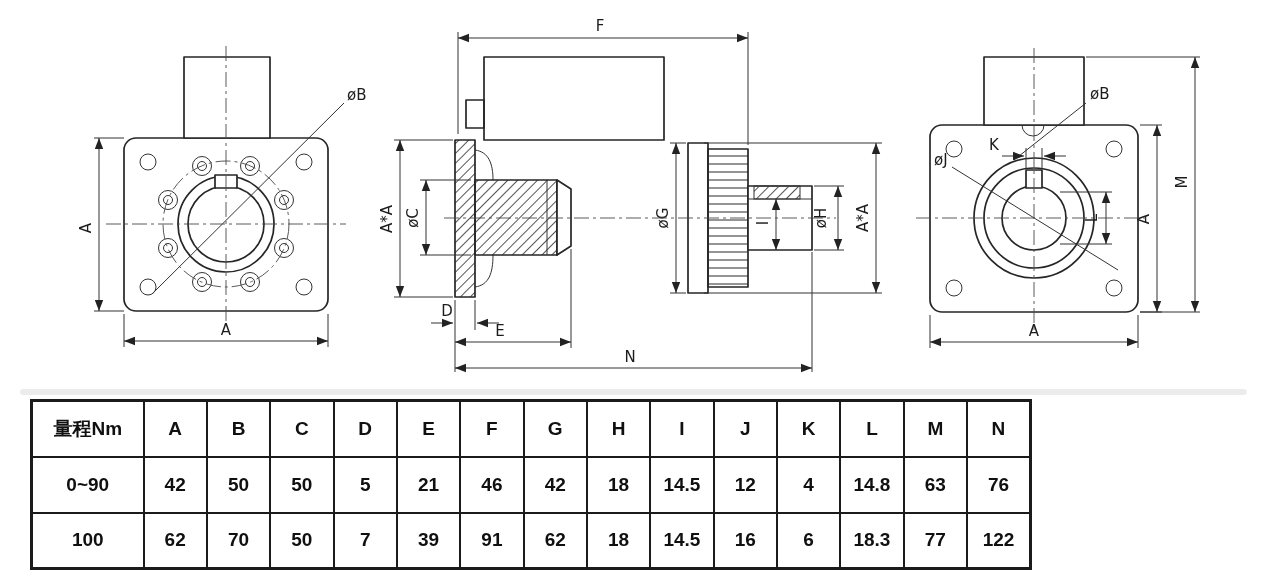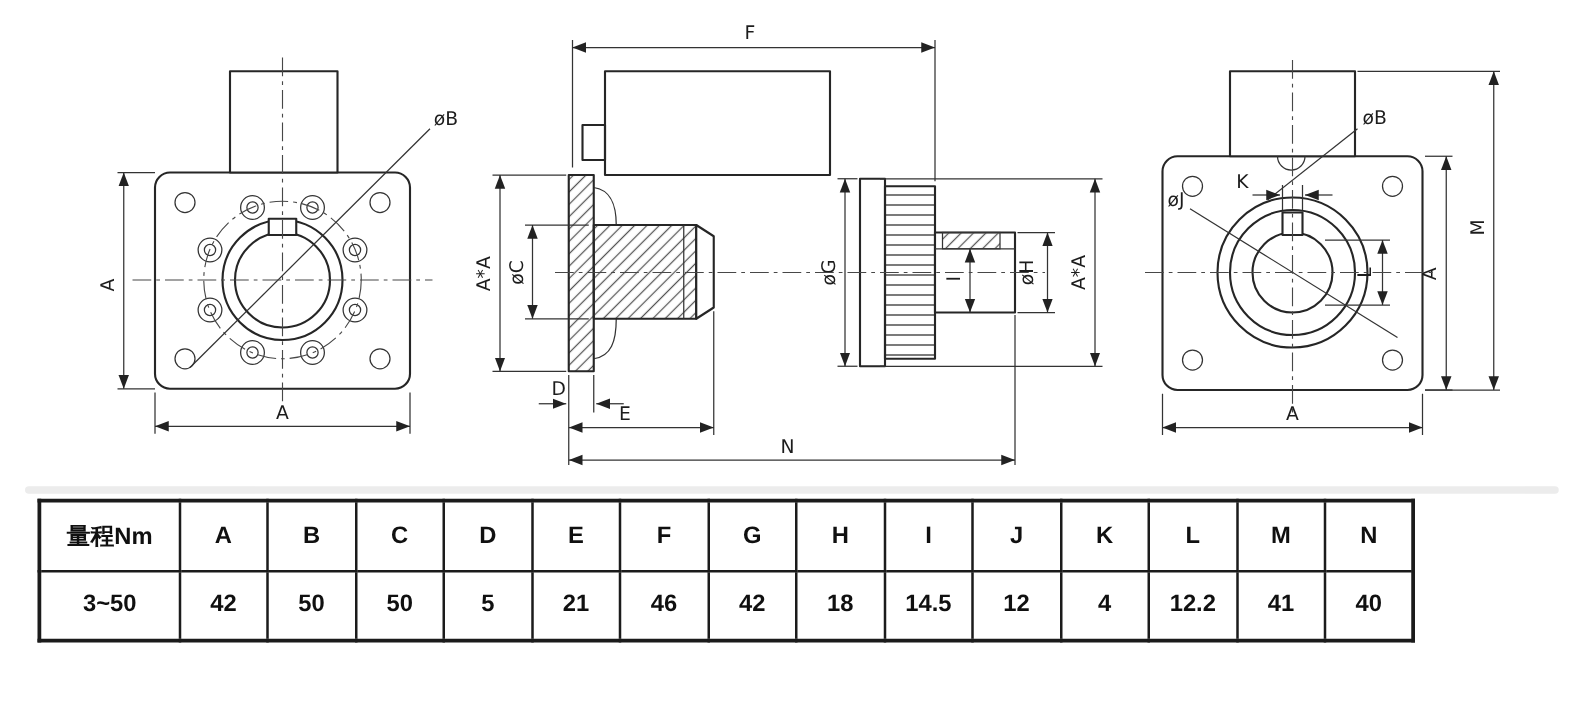--- a/index.html
+++ b/index.html
@@ -23,7 +23,7 @@
                 background:#ececec; border-radius:3px; }
 
   
-  .spec { position:absolute; left:30px; top:399px; width:1102px; border-collapse:collapse;
+  .spec { position:absolute; left:30px; top:399px; width:1002px; border-collapse:collapse;
           table-layout:fixed; background:#fff; border:3px solid #1b1b1b; }
   .spec th, .spec td { border:2px solid #1b1b1b; text-align:center; vertical-align:middle;
           font-weight:700; font-size:19px; color:#101010; height:56px; padding:0 2px;

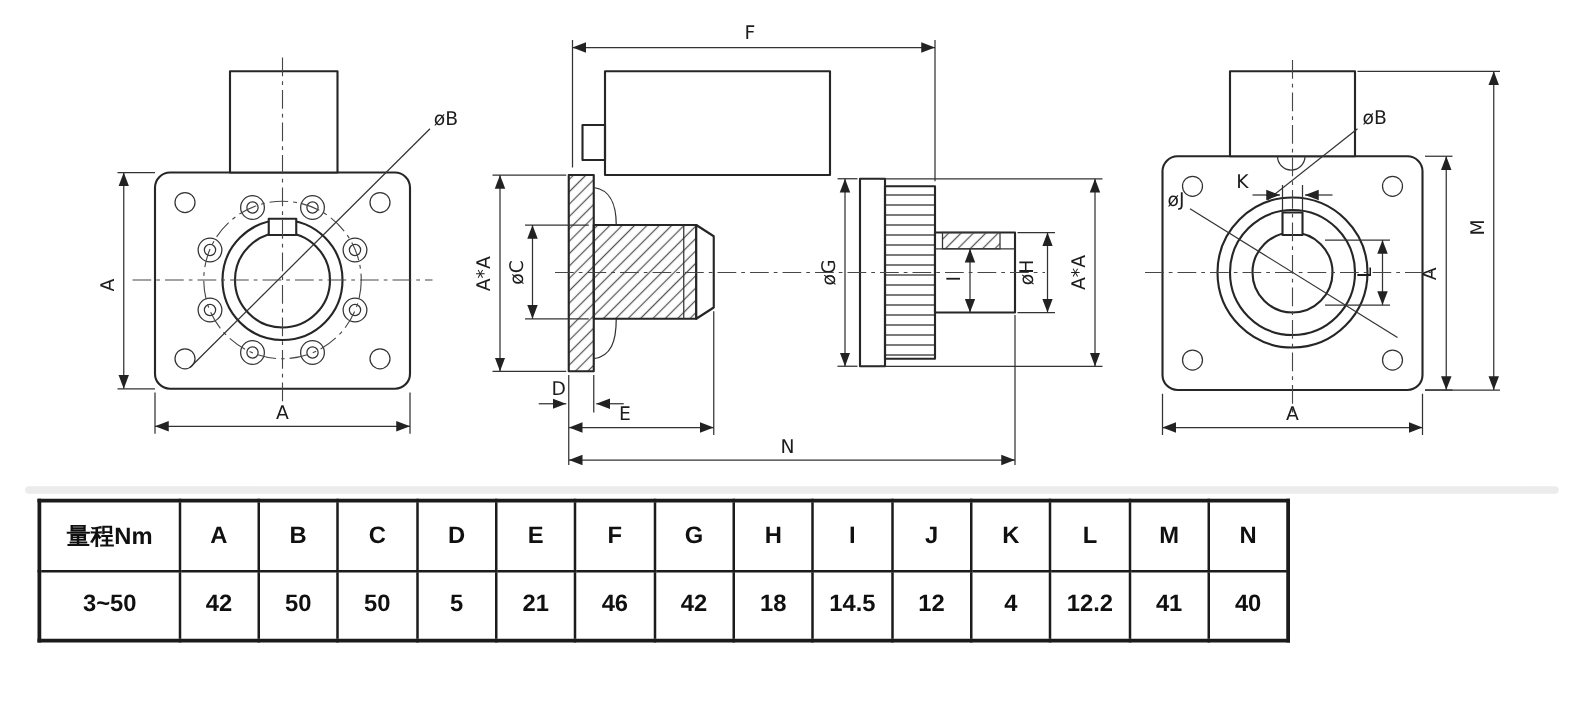--- a/index.html
+++ b/index.html
@@ -263,7 +263,7 @@
         <th>N</th>
       </tr>
       <tr>
-        <td>3~50</td>
+        <td>0~90</td>
         <td>42</td>
         <td>50</td>
         <td>50</td>

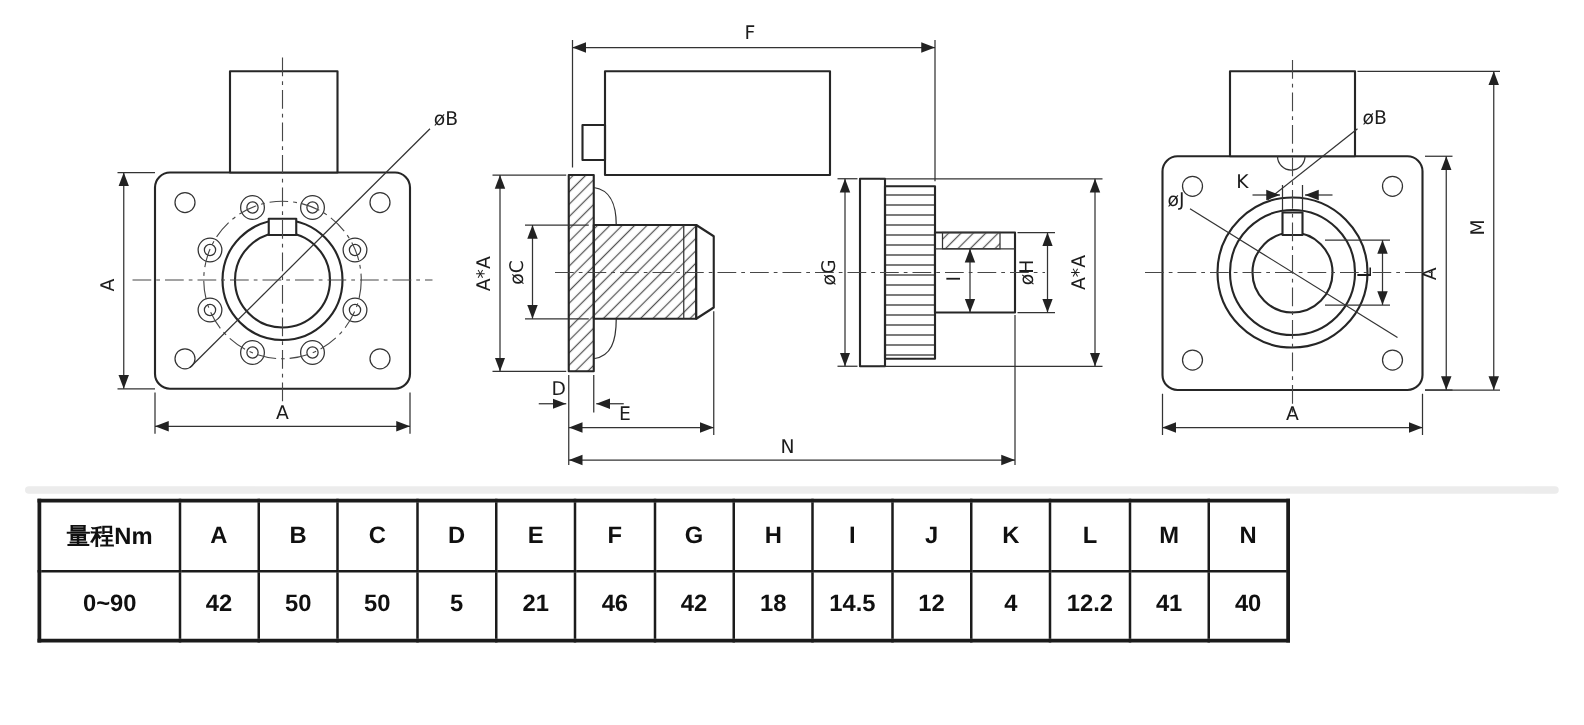--- a/index.html
+++ b/index.html
@@ -275,7 +275,7 @@
         <td>14.5</td>
         <td>12</td>
         <td>4</td>
-        <td>12.2</td>
+        <td>14.8</td>
         <td>41</td>
         <td>40</td>
       </tr>

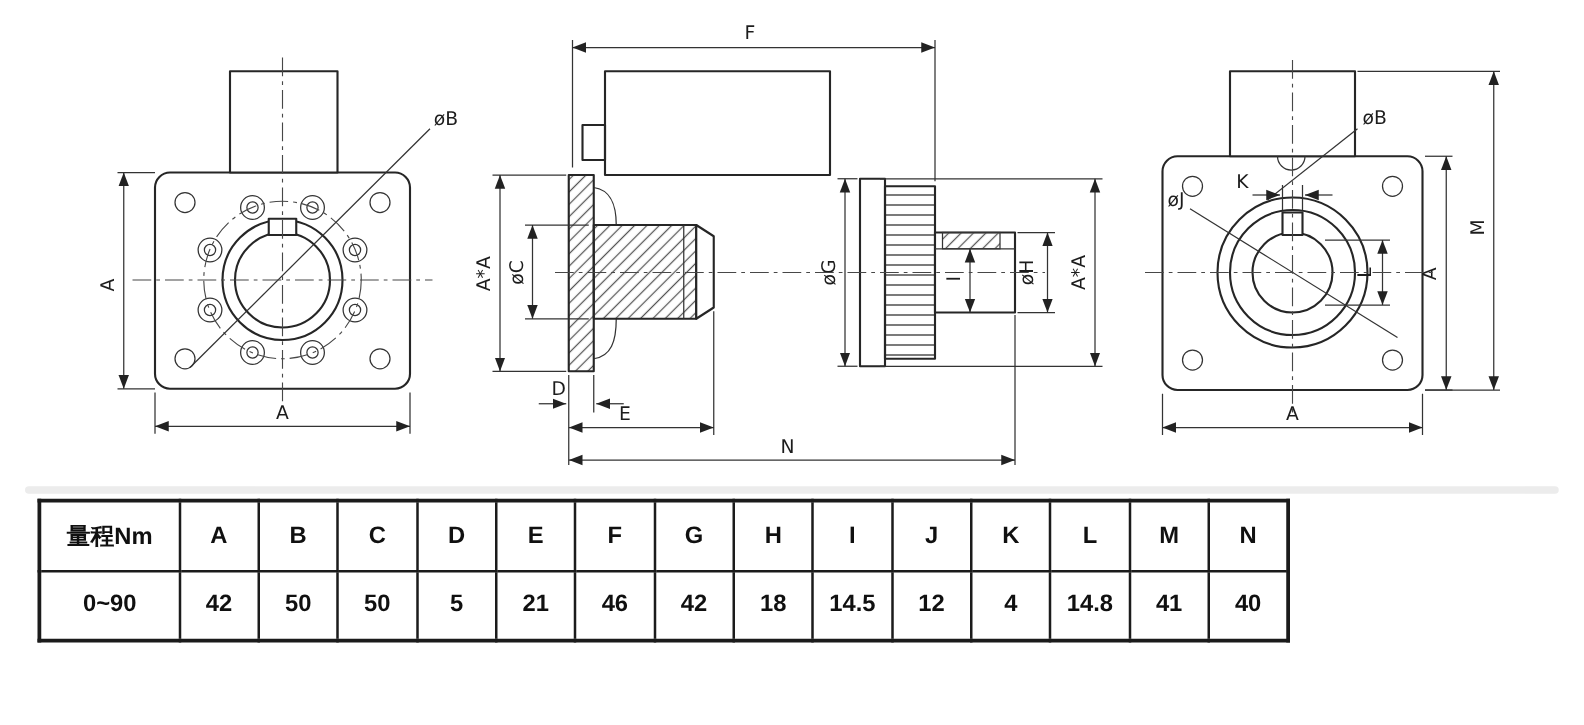--- a/index.html
+++ b/index.html
@@ -276,7 +276,7 @@
         <td>12</td>
         <td>4</td>
         <td>14.8</td>
-        <td>41</td>
+        <td>63</td>
         <td>40</td>
       </tr>
     </tbody>

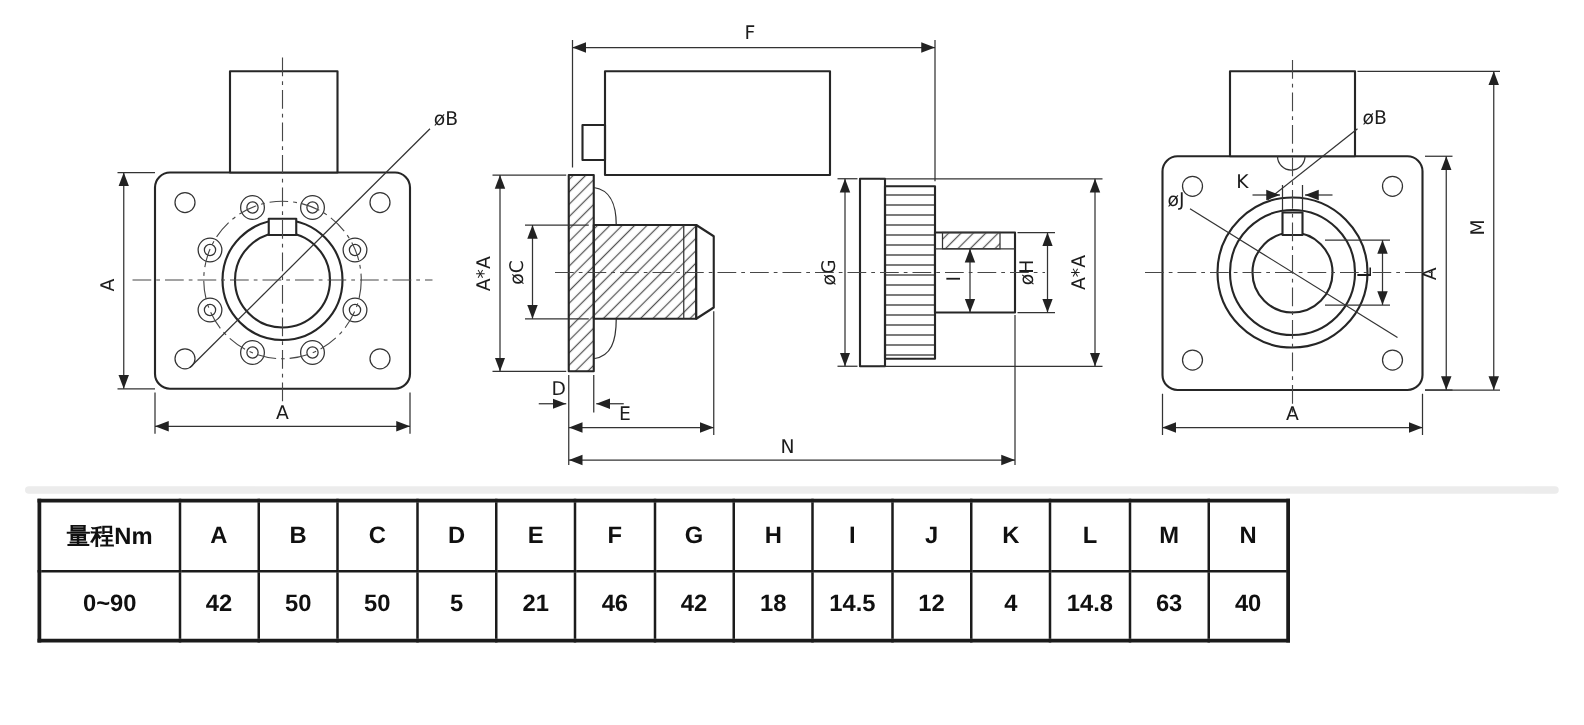--- a/index.html
+++ b/index.html
@@ -277,7 +277,7 @@
         <td>4</td>
         <td>14.8</td>
         <td>63</td>
-        <td>40</td>
+        <td>76</td>
       </tr>
     </tbody>
   </table>

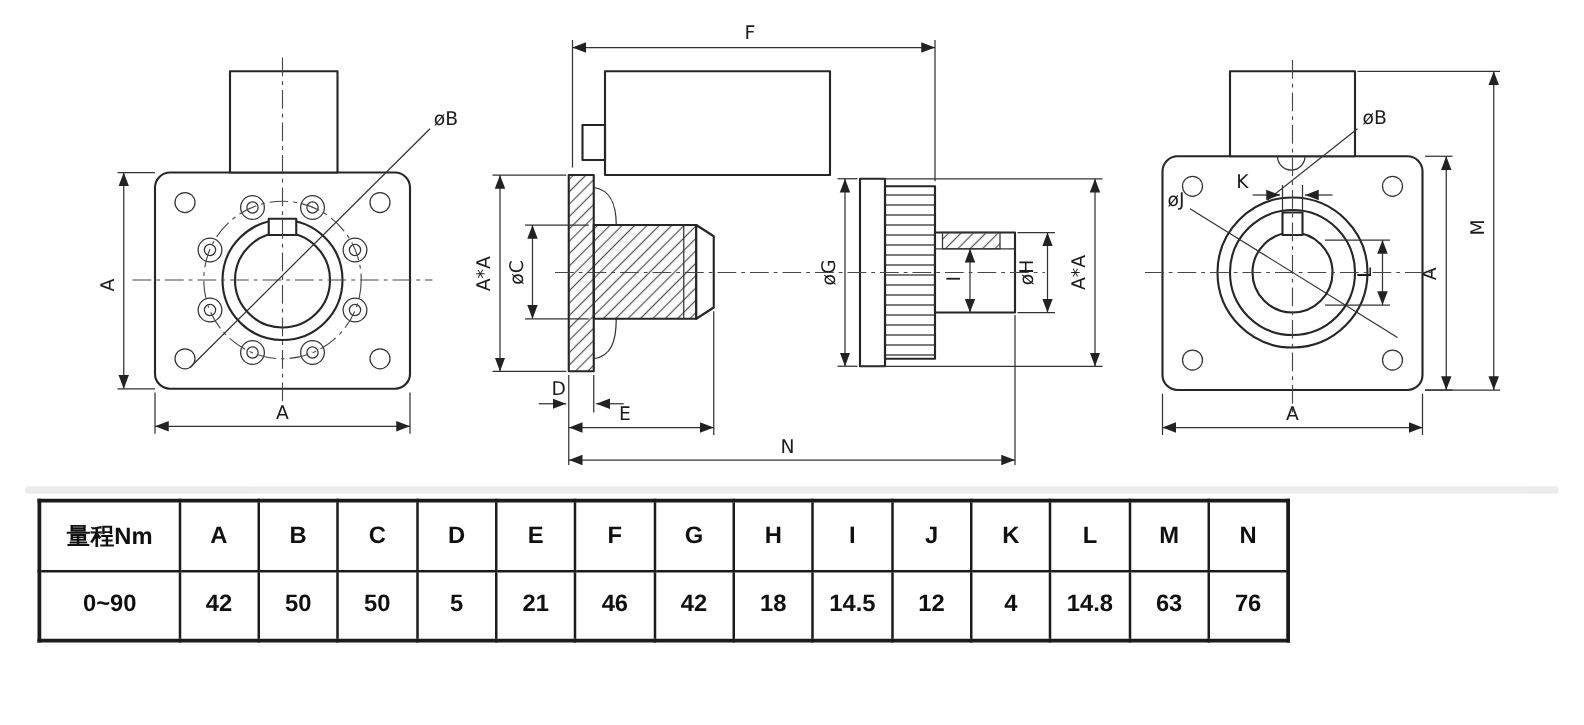--- a/index.html
+++ b/index.html
@@ -279,6 +279,23 @@
         <td>63</td>
         <td>76</td>
       </tr>
+      <tr>
+        <td>100</td>
+        <td>62</td>
+        <td>70</td>
+        <td>50</td>
+        <td>7</td>
+        <td>39</td>
+        <td>91</td>
+        <td>62</td>
+        <td>18</td>
+        <td>14.5</td>
+        <td>16</td>
+        <td>6</td>
+        <td>18.3</td>
+        <td>77</td>
+        <td>122</td>
+      </tr>
     </tbody>
   </table>
 

